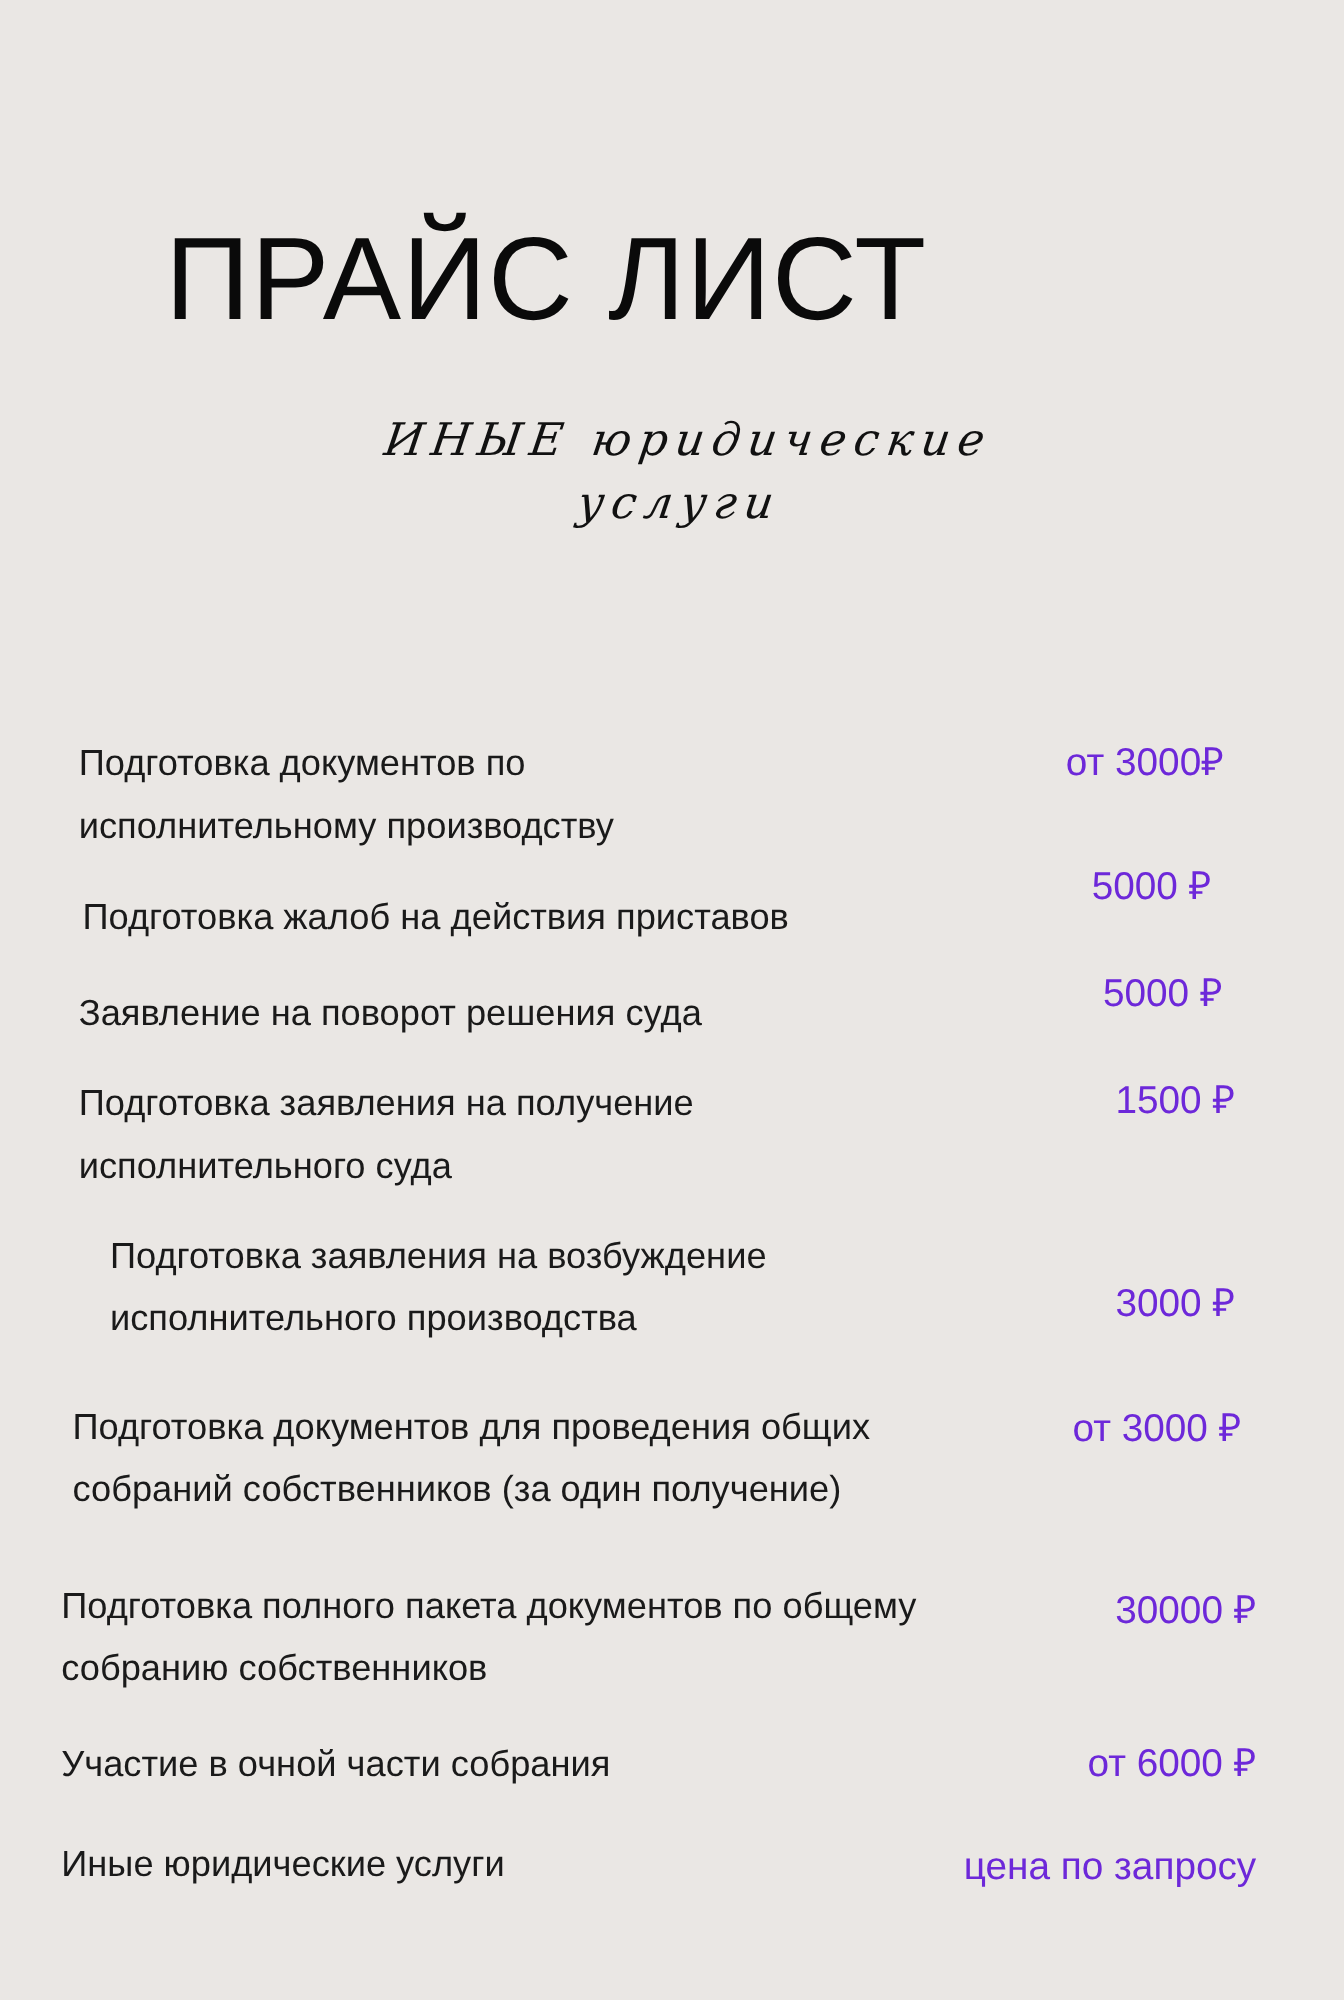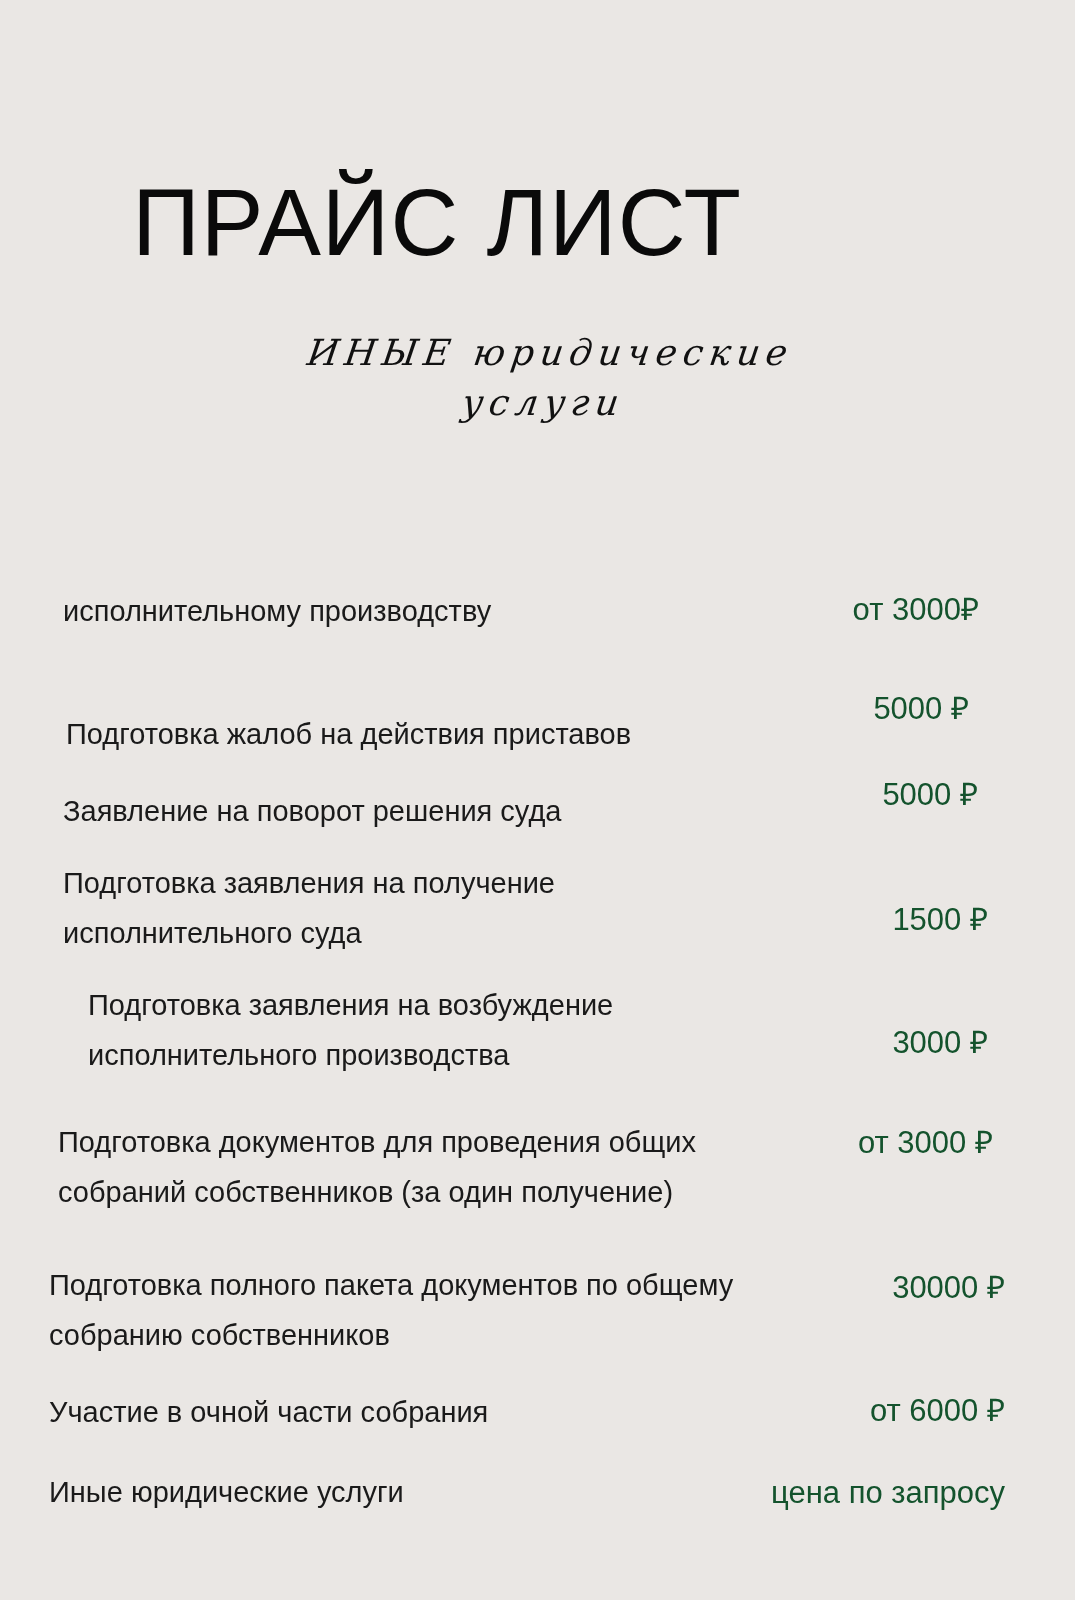--- a/index.html
+++ b/index.html
@@ -61,6 +61,7 @@
 <div class="subtitle">ИНЫЕ юридические услуги</div>
 
 <div class="item" style="left:63px; top:586px;">
+  <div>Подготовка документов по</div>
   <div>исполнительному производству</div>
 </div>
 <div class="price" style="right:96px; top:590px;">от 3000₽</div>

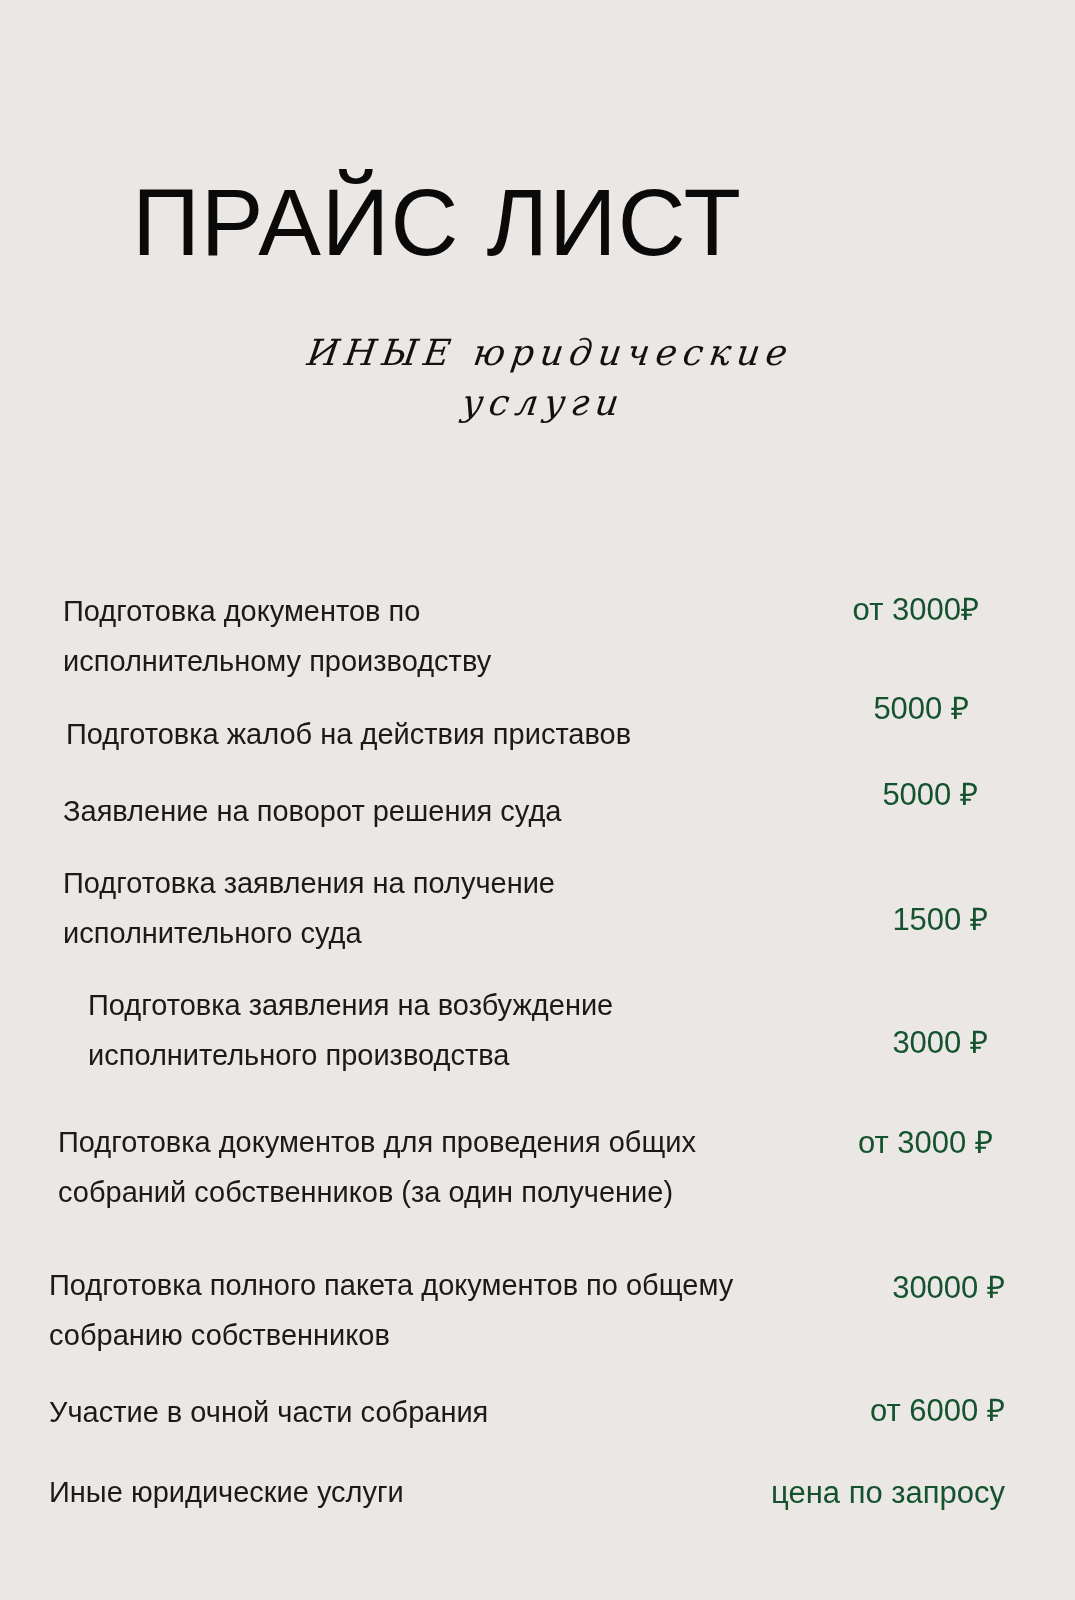--- a/index.html
+++ b/index.html
@@ -49,7 +49,7 @@
     font-family: "Liberation Sans", sans-serif;
     font-size: 31px;
     line-height: 40px;
-    color: #14532d;
+    color: #6d28d9;
     white-space: nowrap;
     text-align: right;
   }

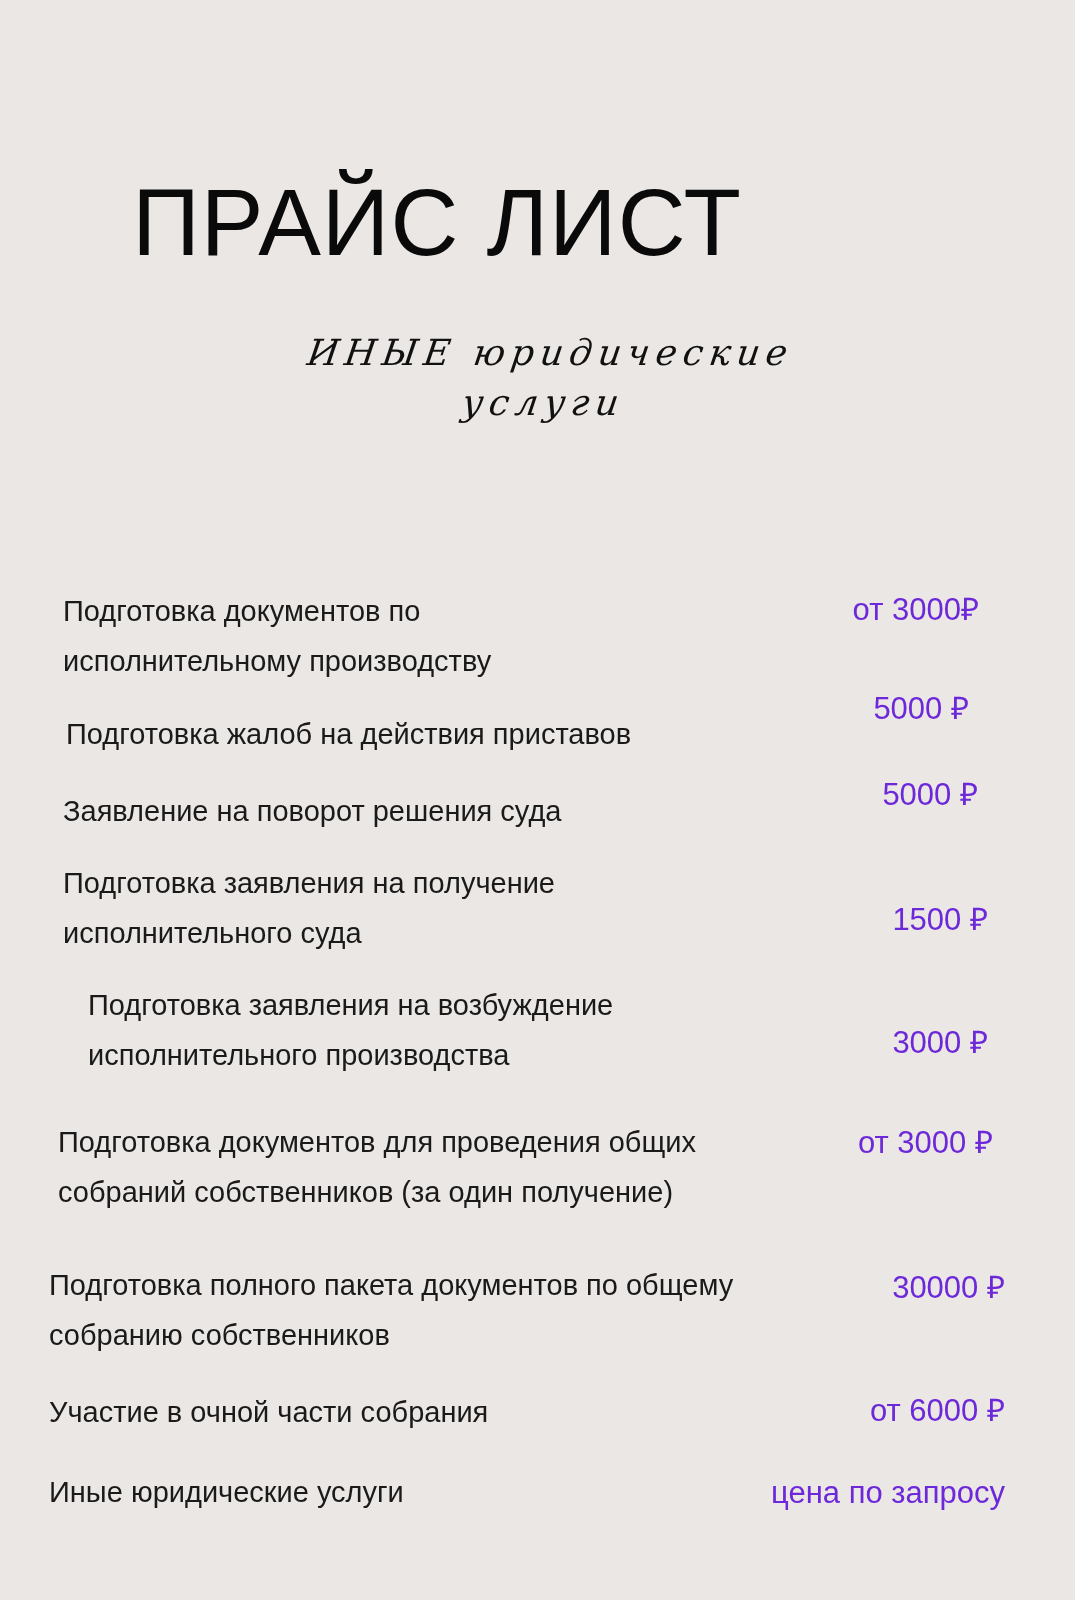--- a/index.html
+++ b/index.html
@@ -80,7 +80,7 @@
   <div>Подготовка заявления на получение</div>
   <div>исполнительного суда</div>
 </div>
-<div class="price" style="right:87px; top:860px;margin-top:40px;">1500 ₽</div>
+<div class="price" style="right:87px; top:860px;">1500 ₽</div>
 
 <div class="item" style="left:63px; top:980px;margin-left:25px;">
   <div>Подготовка заявления на возбуждение</div>

